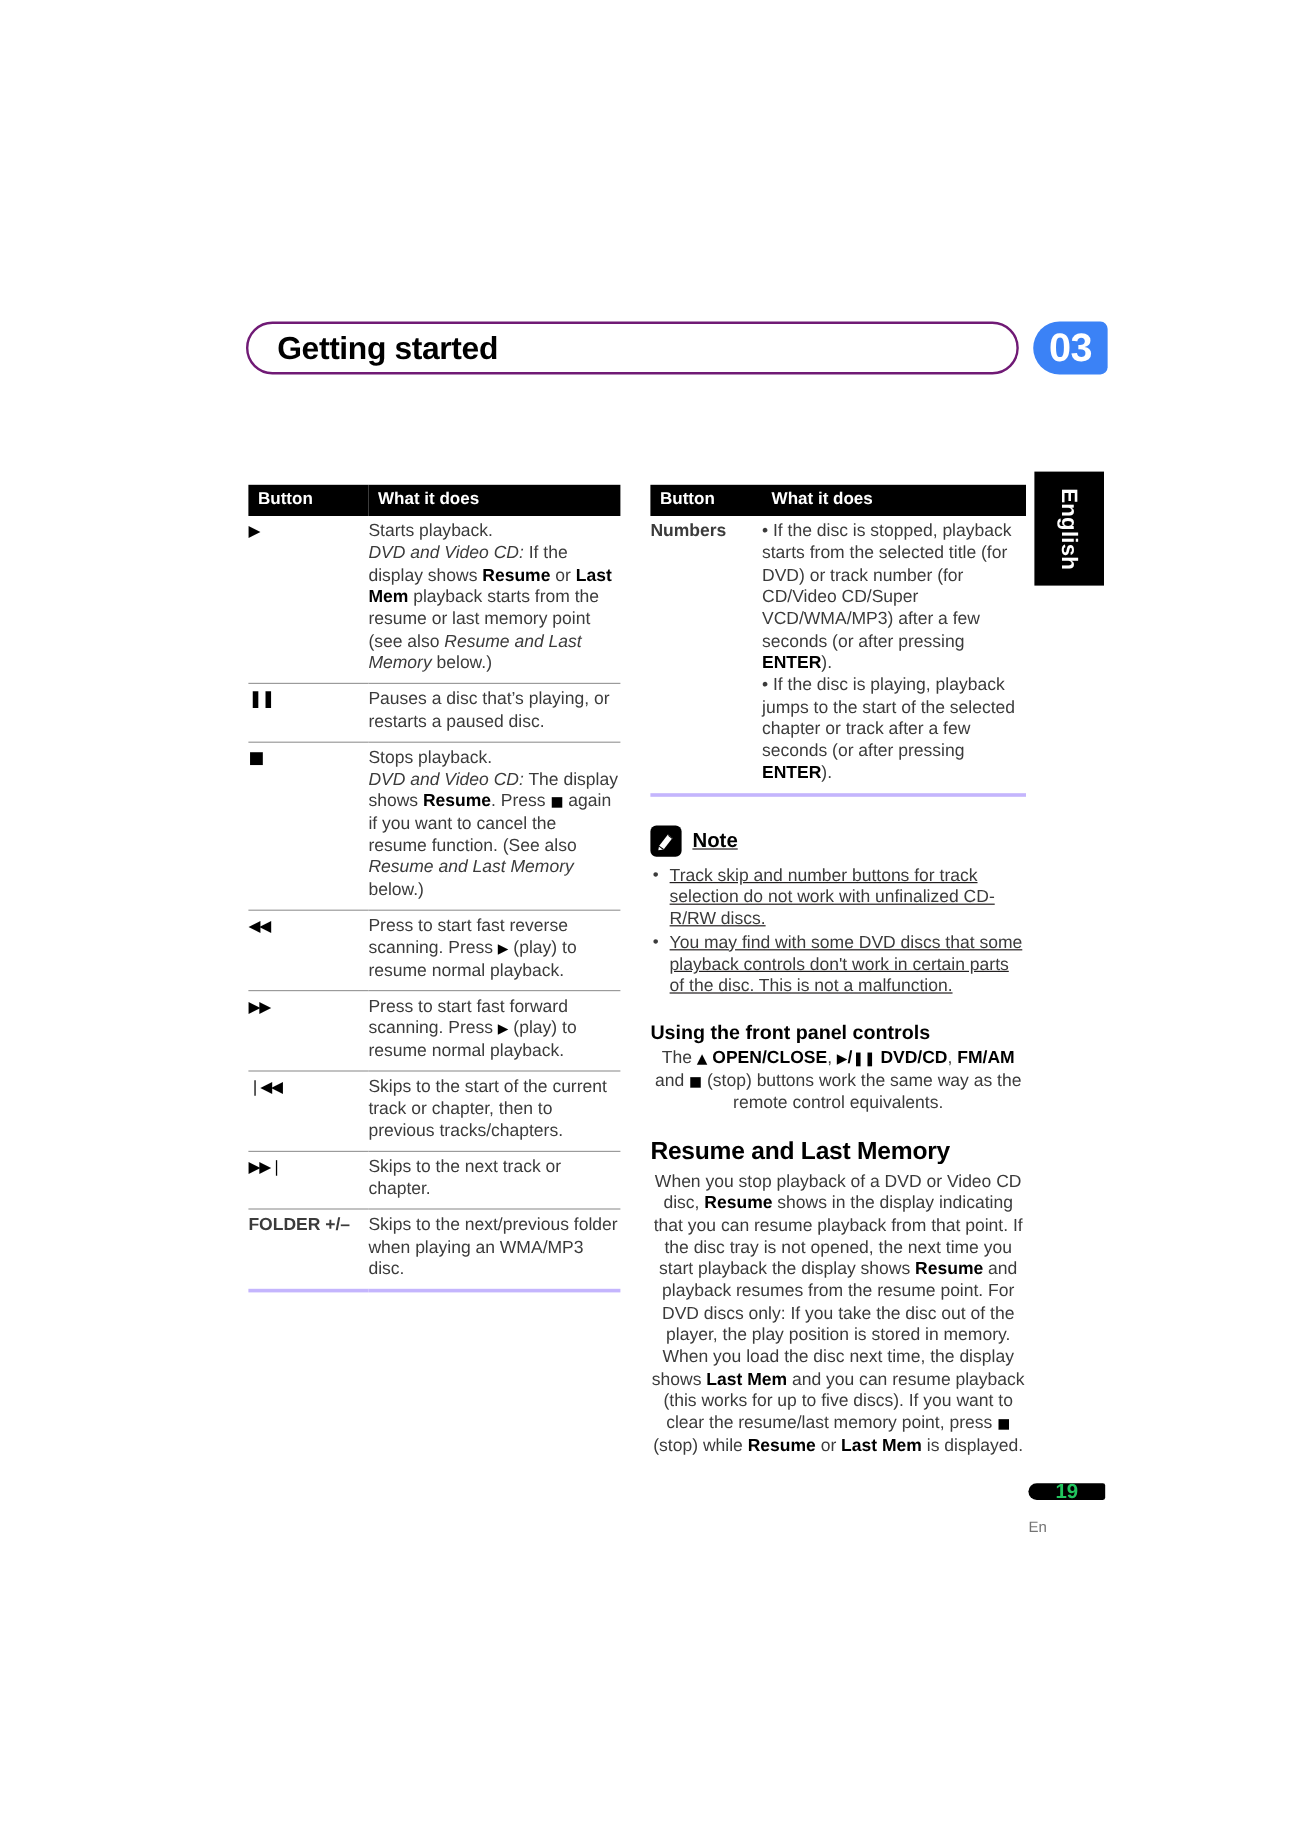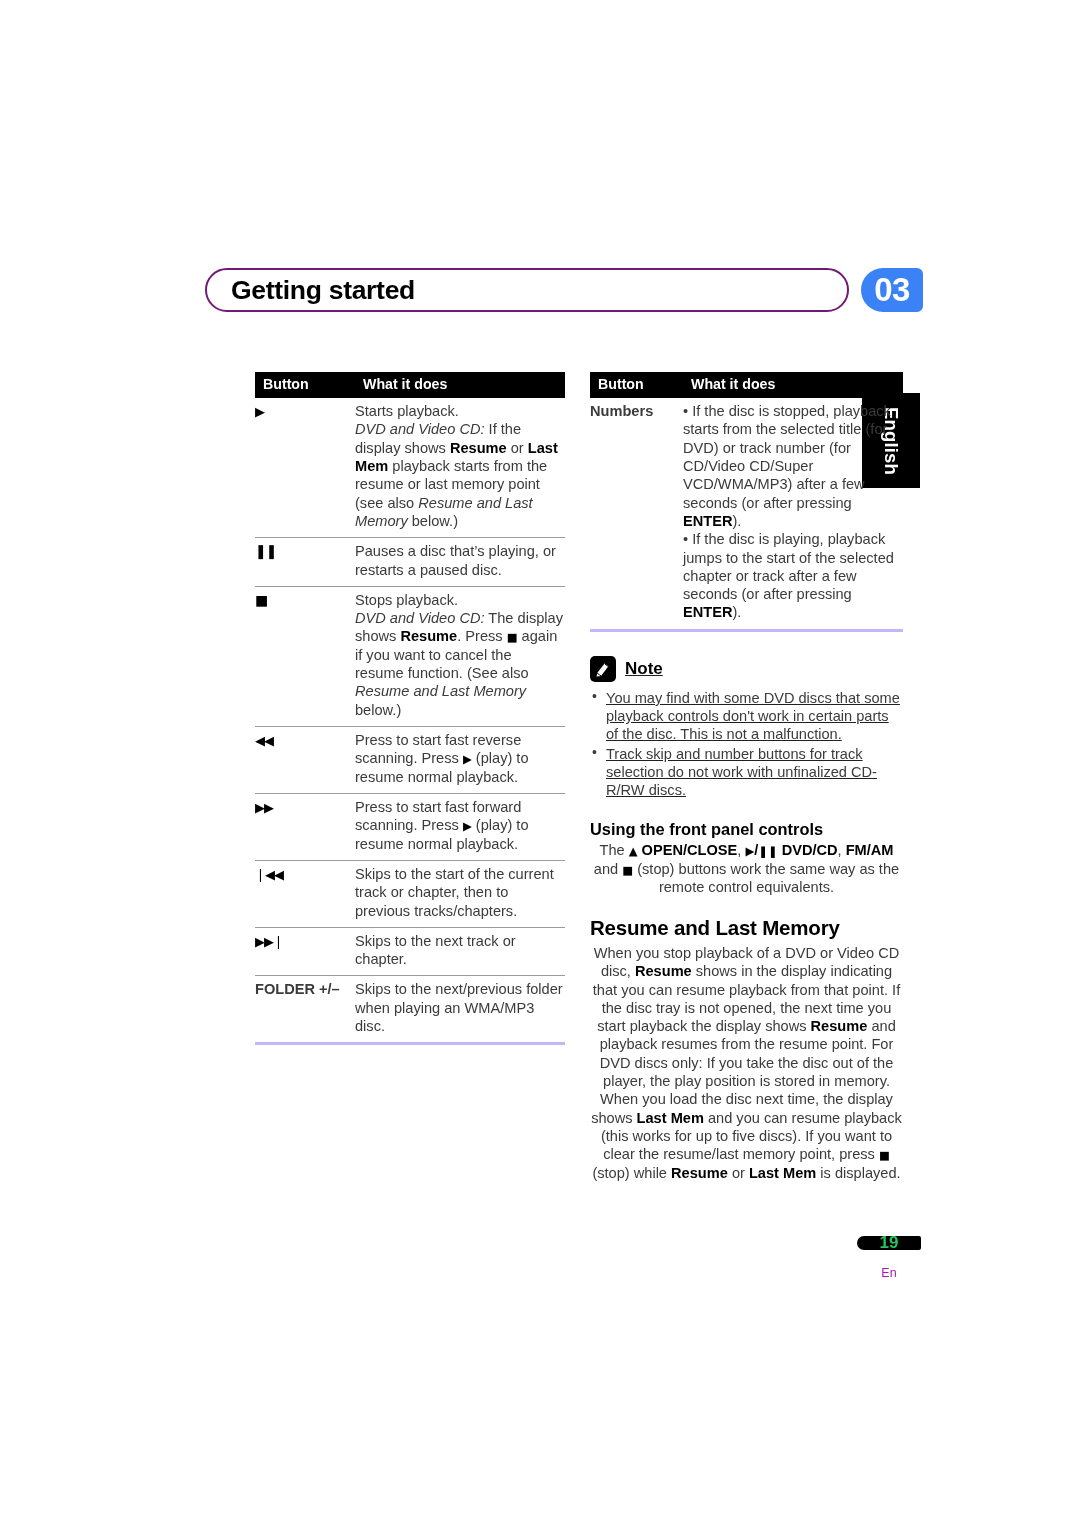--- a/index.html
+++ b/index.html
@@ -92,8 +92,7 @@
   
   .col {
     position: absolute;
-    top: 372px;
-    margin-left: 48px;
+    top: 404px;
   }
   .col-left  { left: 207px;  width: 310px; }
   .col-right { left: 542px;  width: 313px; }

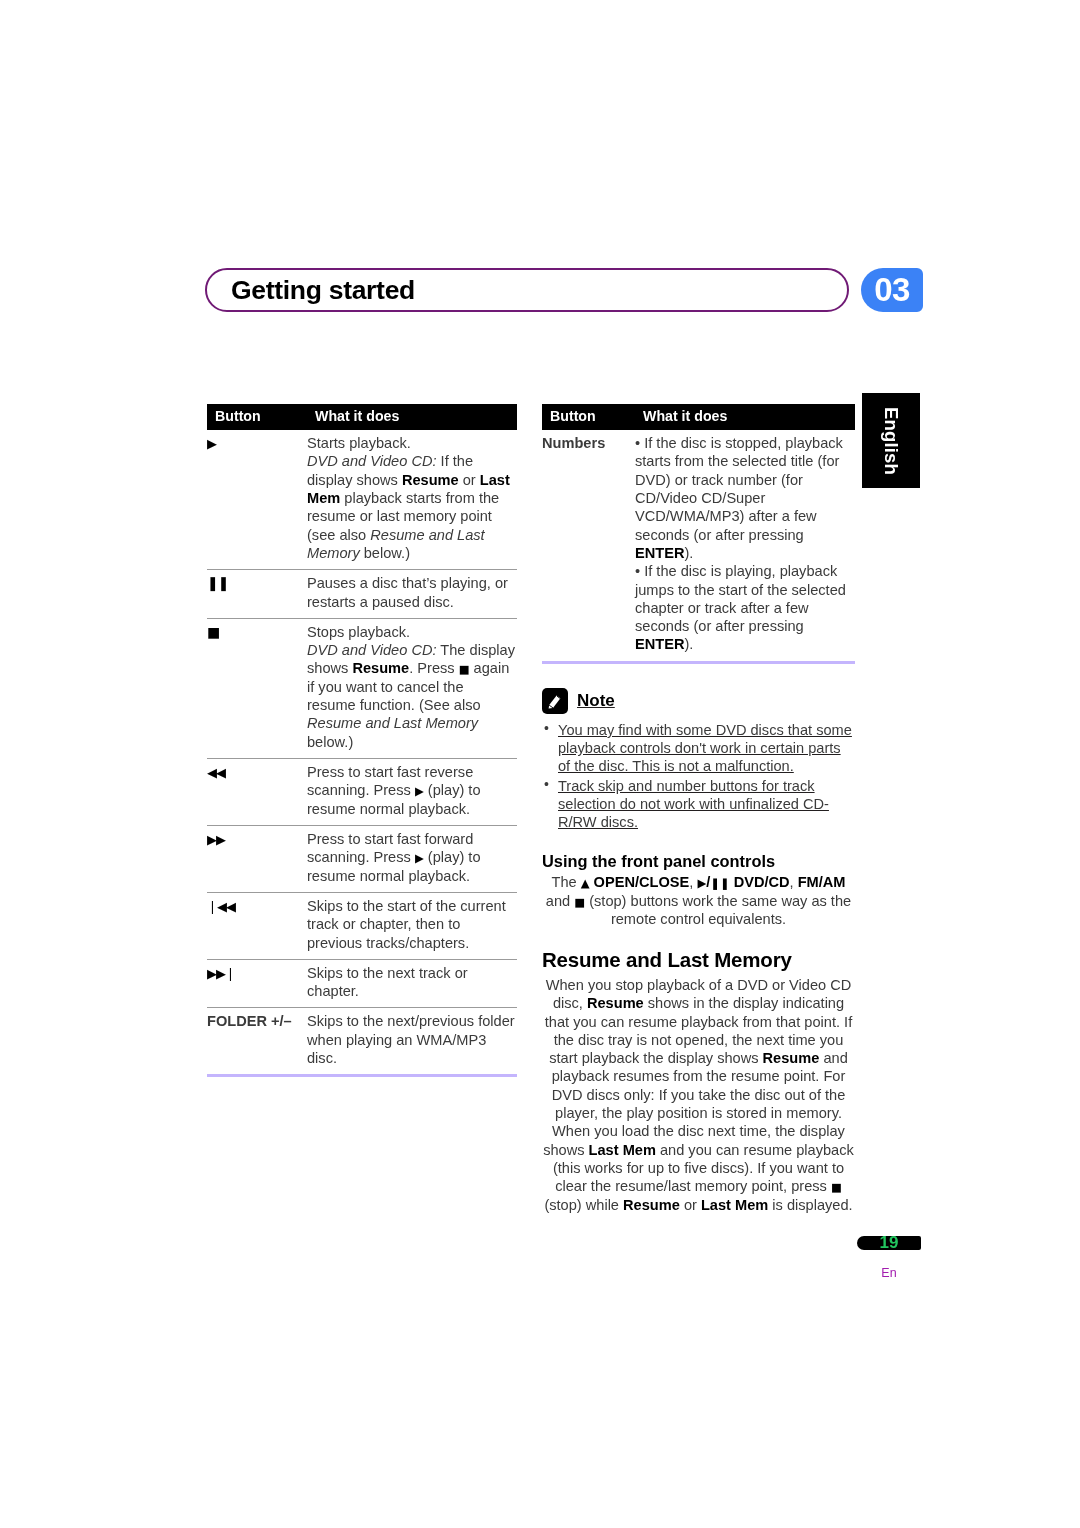--- a/index.html
+++ b/index.html
@@ -358,8 +358,8 @@
         <span class="note-title">Note</span>
       </div>
       <ul class="bullets">
+        <li>Track skip and number buttons for track selection do not work with unfinalized CD-R/RW discs.</li>
         <li>You may find with some DVD discs that some playback controls don't work in certain parts of the disc. This is not a malfunction.</li>
-        <li>Track skip and number buttons for track selection do not work with unfinalized CD-R/RW discs.</li>
       </ul>
     </div>
 

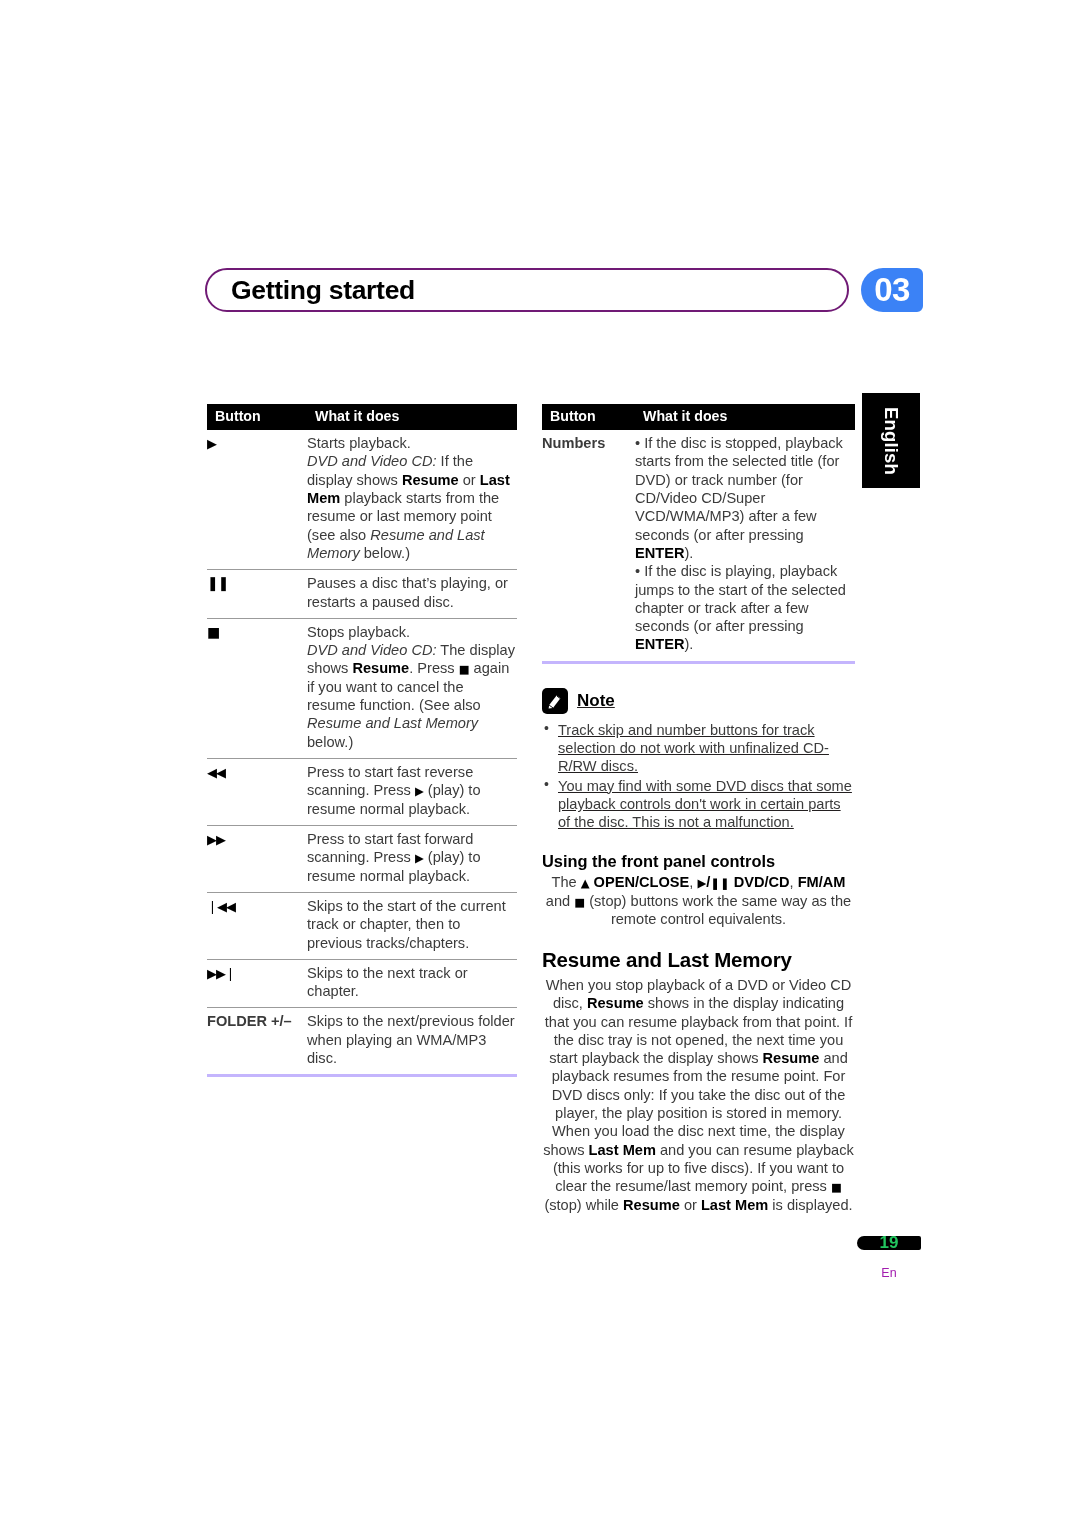--- a/index.html
+++ b/index.html
@@ -234,9 +234,8 @@
     left: 857px;
     top: 1266px;
     width: 64px;
-    text-align: center;
     font-size: 12.5px;
-    color: #a21caf;
+    color: #737373;
   }
 </style>
 </head>

